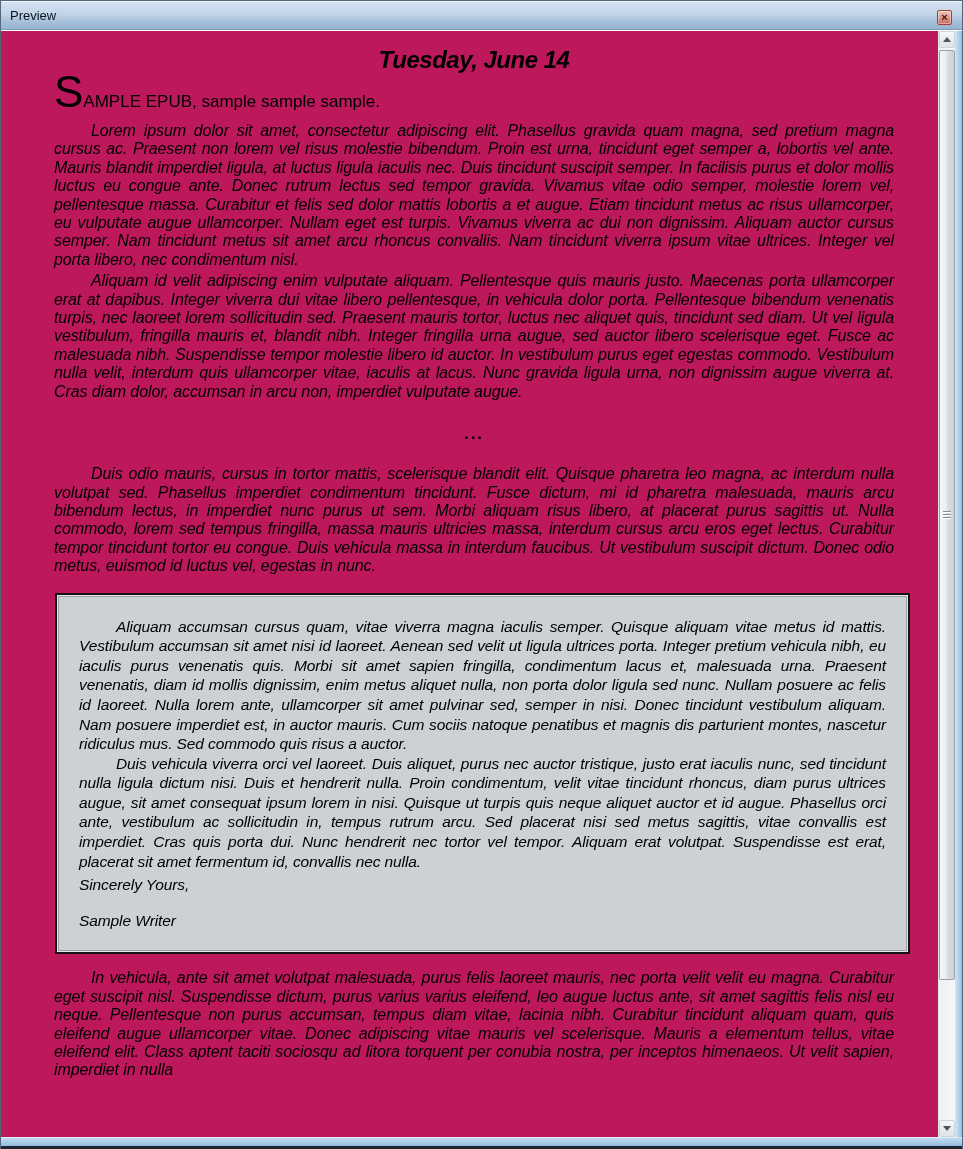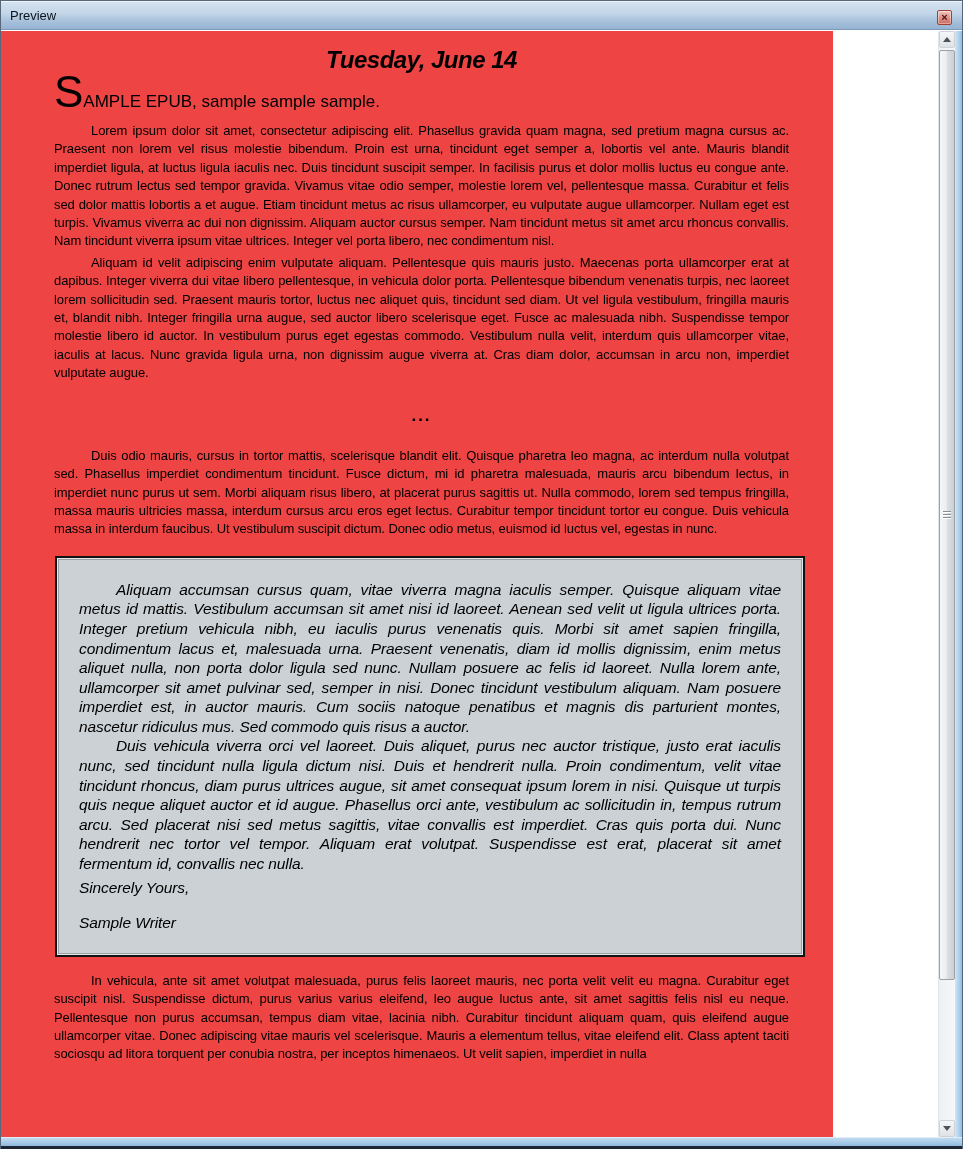--- a/index.html
+++ b/index.html
@@ -77,8 +77,8 @@
 
   
   .main {
-    position:absolute; top:30px; left:0; width:832px; bottom:8px;
-    background:#ef4444; overflow:hidden;
+    position:absolute; top:30px; left:0; width:937px; bottom:8px;
+    background:#be185d; overflow:hidden;
   }
   .doc { padding:13px 44px 0 53px; color:#000; }
 

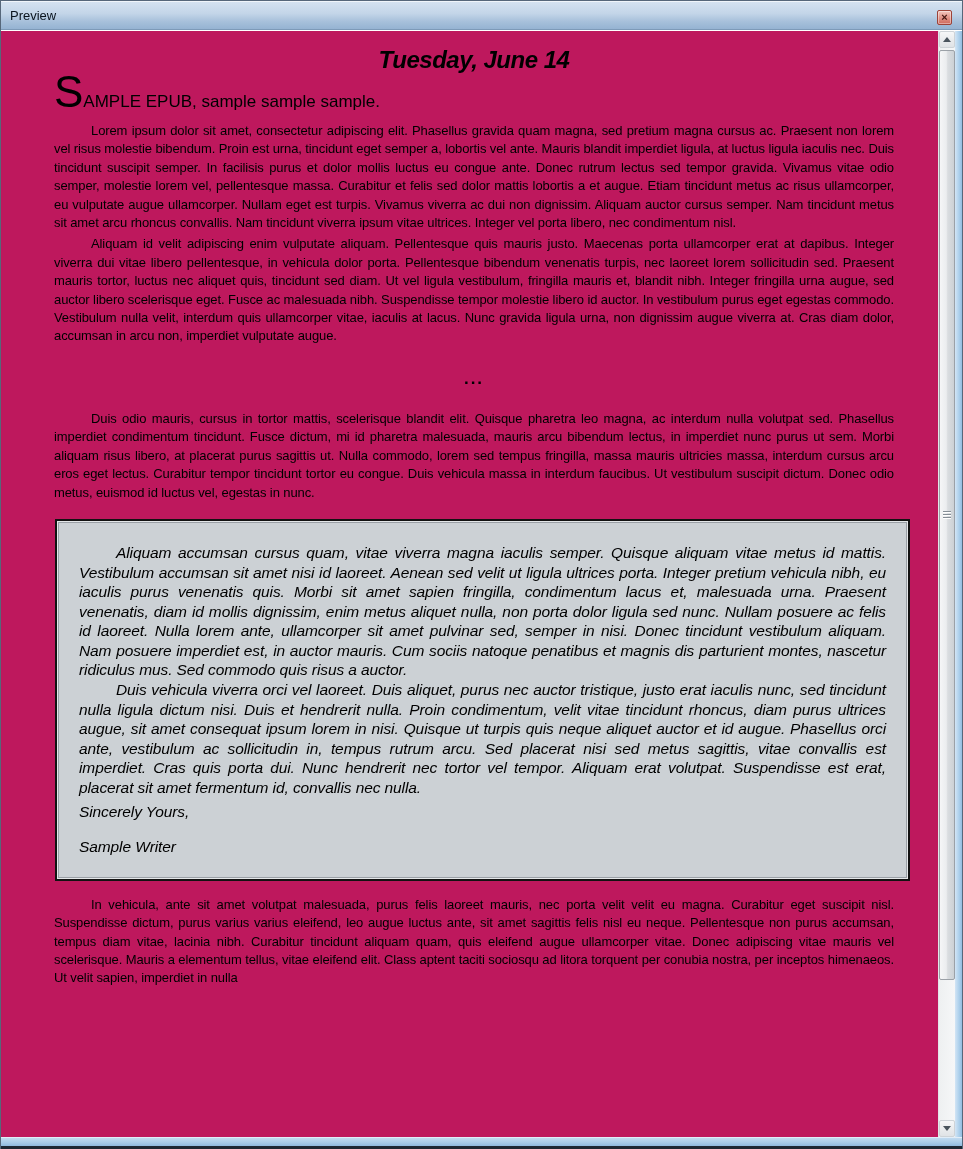--- a/index.html
+++ b/index.html
@@ -91,8 +91,8 @@
   .dropcap { font-size:44px; line-height:0; }
 
   .bp {
-    font-size:13px; line-height:18.4px; letter-spacing:-0.1px;
-    text-align:justify; text-indent:37px; margin:0 0 3px;
+    font-size:16px; line-height:18.4px; letter-spacing:-0.1px;
+    text-align:justify; text-indent:37px; margin:0 0 3px;font-style:italic;
   }
 
   .sep {

